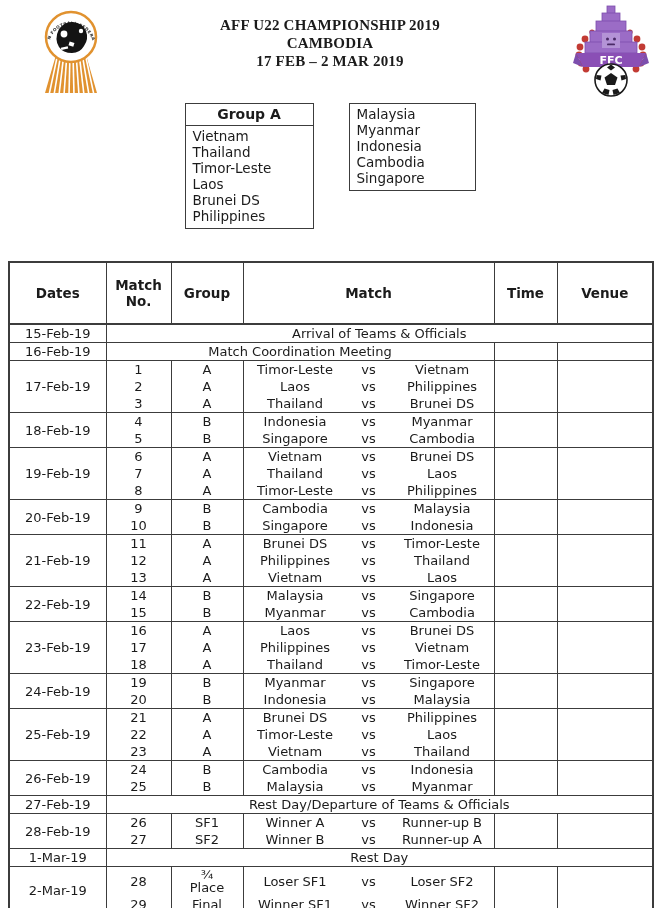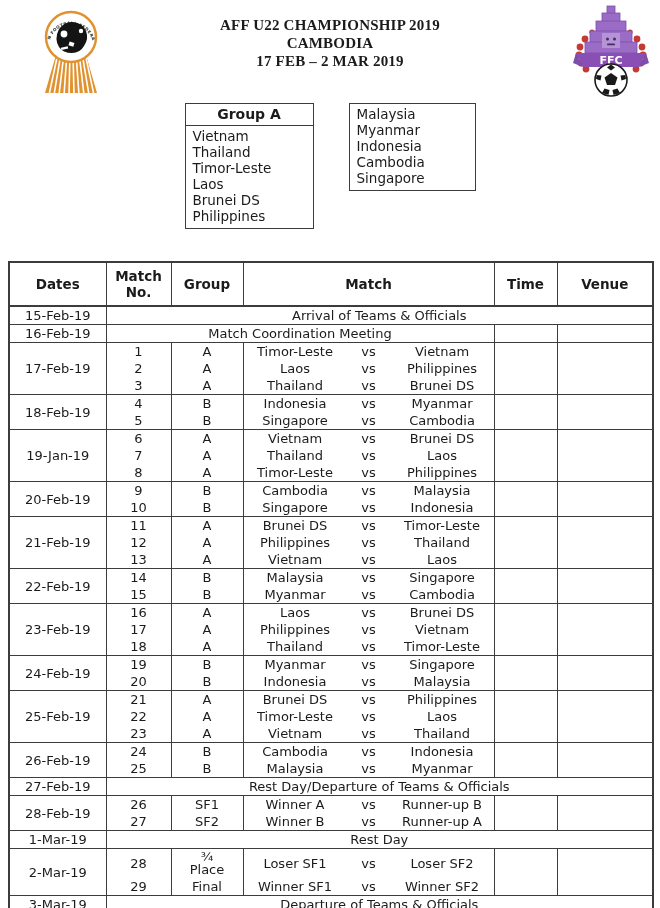--- a/index.html
+++ b/index.html
@@ -34,7 +34,7 @@
   table.sched tbody { border-top:1px solid #3c3c3c; border-bottom:1px solid #3c3c3c; }
   table.sched th {
     font-weight:bold; font-size:13.5px; height:36px; text-align:center;
-    vertical-align:middle; line-height:16px; padding:3px;
+    vertical-align:middle; line-height:16px; padding:12px;
     border-left:1px solid #3c3c3c; border-right:1px solid #3c3c3c;
   }
   table.sched td {

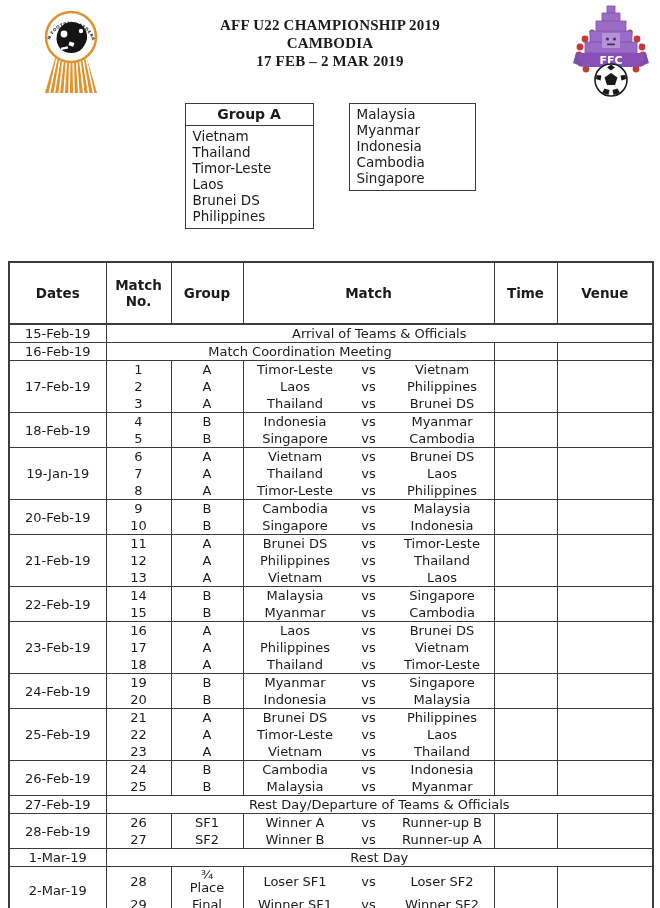--- a/index.html
+++ b/index.html
@@ -283,7 +283,7 @@
         </tbody>
         <tbody class="date-block">
           <tr class="match-row">
-            <td class="date-cell" rowspan="3">19-Jan-19</td>
+            <td class="date-cell" rowspan="3">19-Feb-19</td>
             <td class="match-no-cell">6</td>
             <td class="group-cell">A</td>
             <td class="match-cell">

